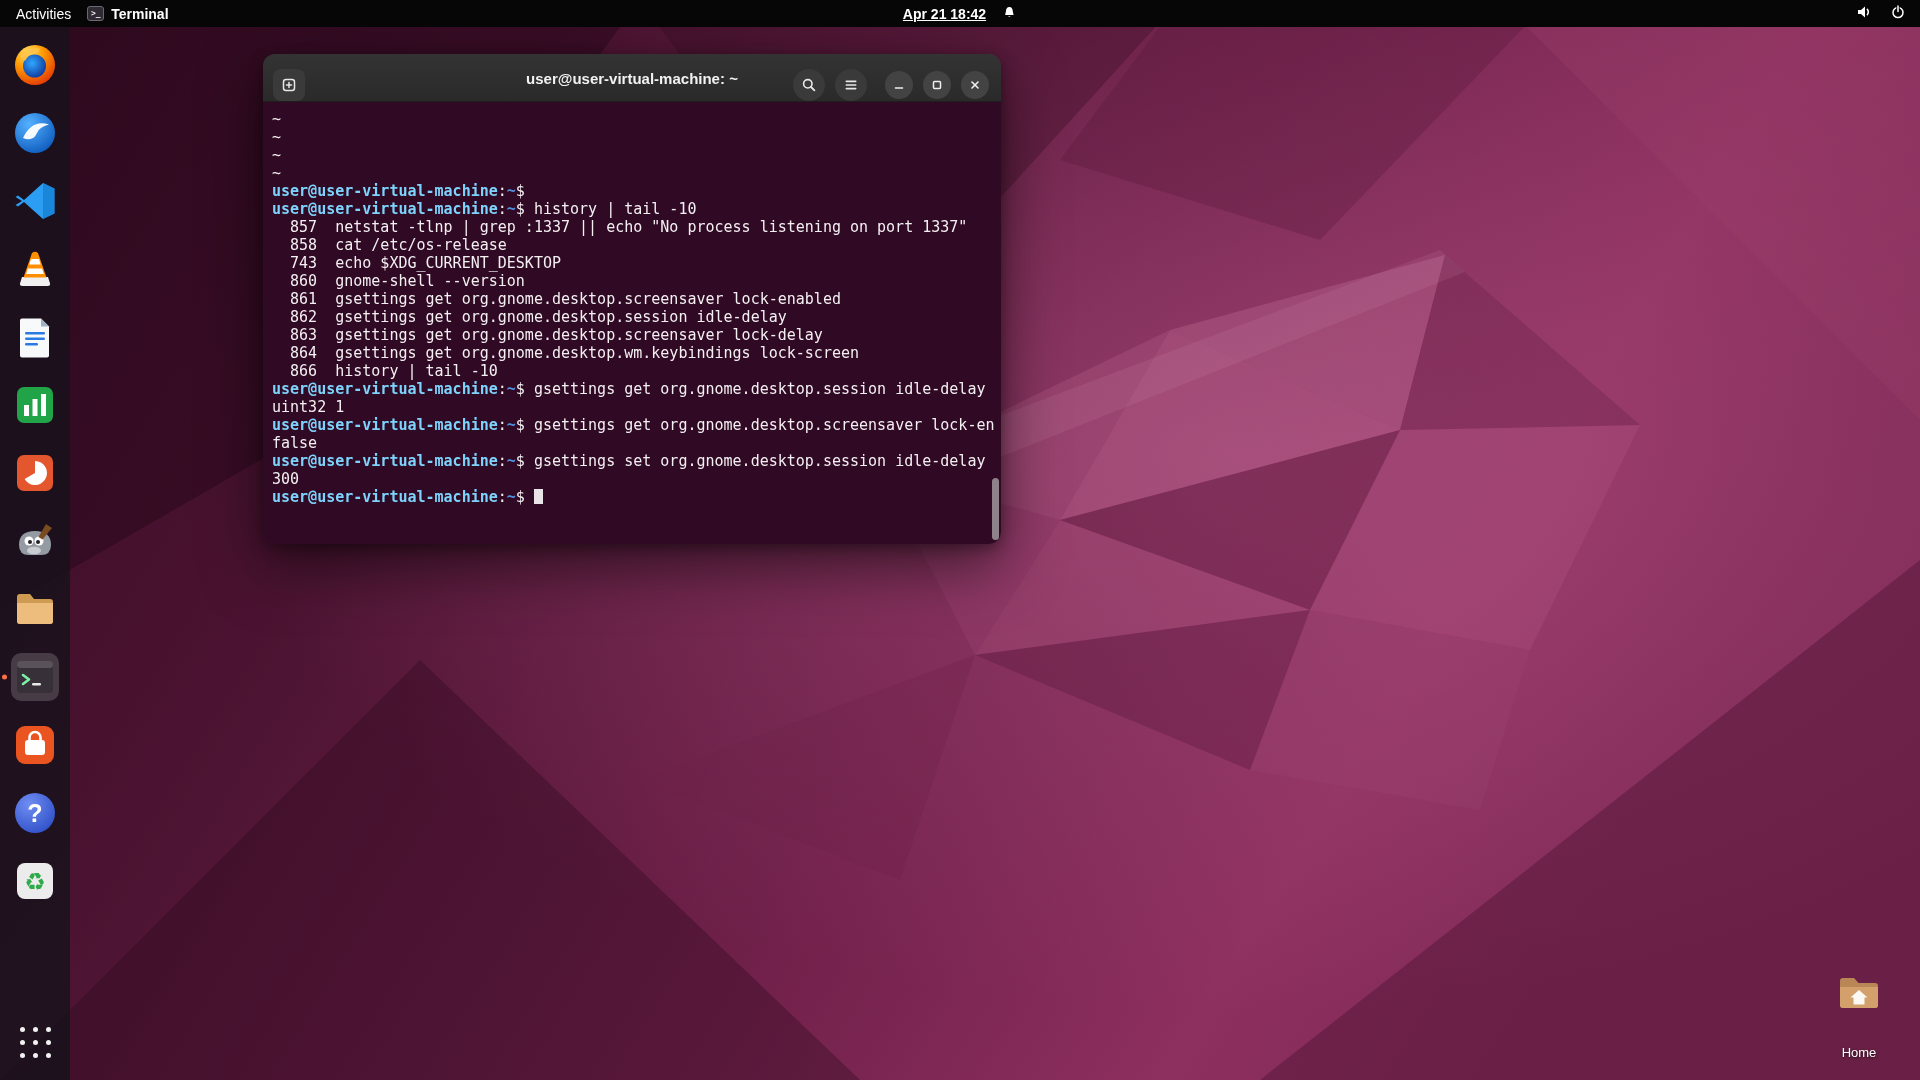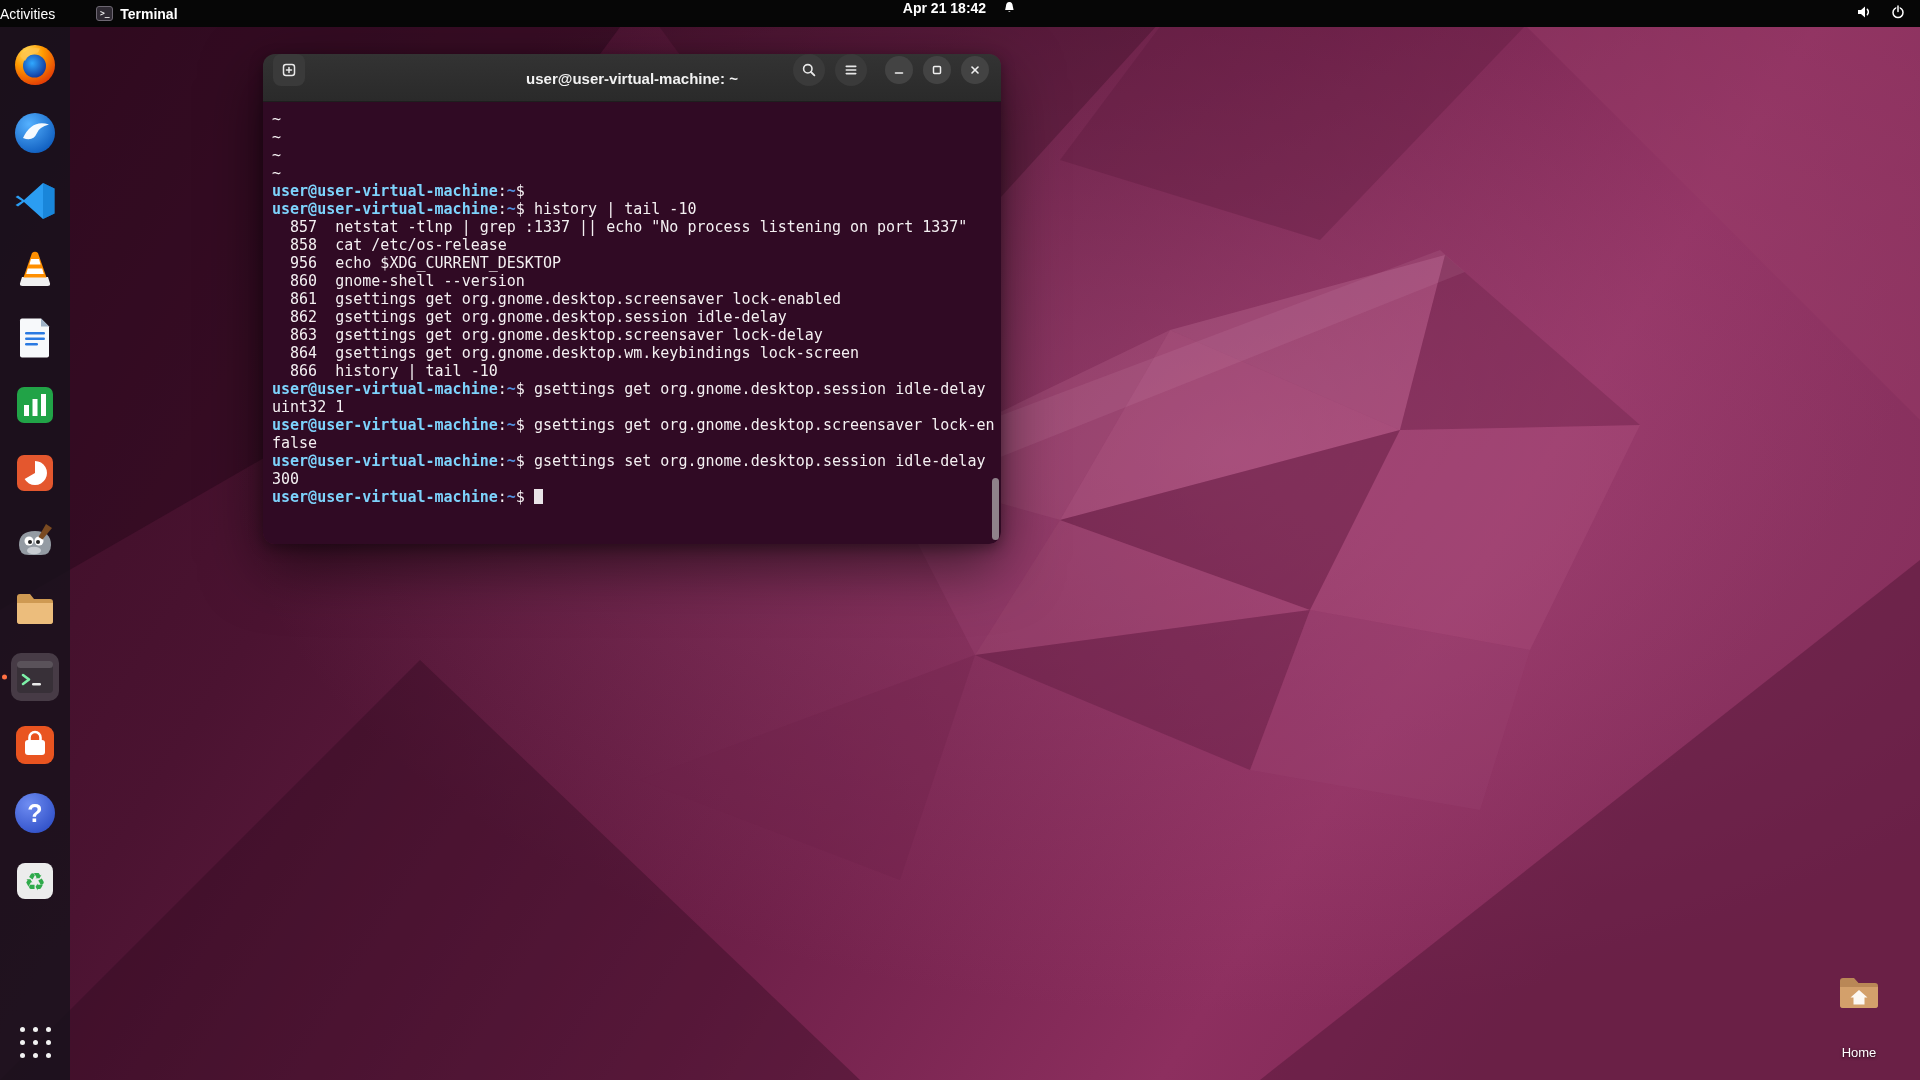--- a/index.html
+++ b/index.html
@@ -11,7 +11,7 @@
   
   .topbar { position:absolute; top:0; left:0; width:1920px; height:27px; background:#060606;
             display:flex; align-items:center; color:#fff; font-size:14px; z-index:60; }
-  .tb-left { display:flex; align-items:center; gap:41px; }
+  .tb-left { display:flex; align-items:center; gap:16px; padding-left:16px; }
   .tb-appmenu { display:flex; align-items:center; gap:7px; font-weight:bold; }
   .mini-term { width:17px; height:15px; background:#2f2a33; border:1px solid #6d6772; border-radius:3px;
                color:#efefef; font-family:"DejaVu Sans Mono",monospace; font-size:8px; line-height:13px;

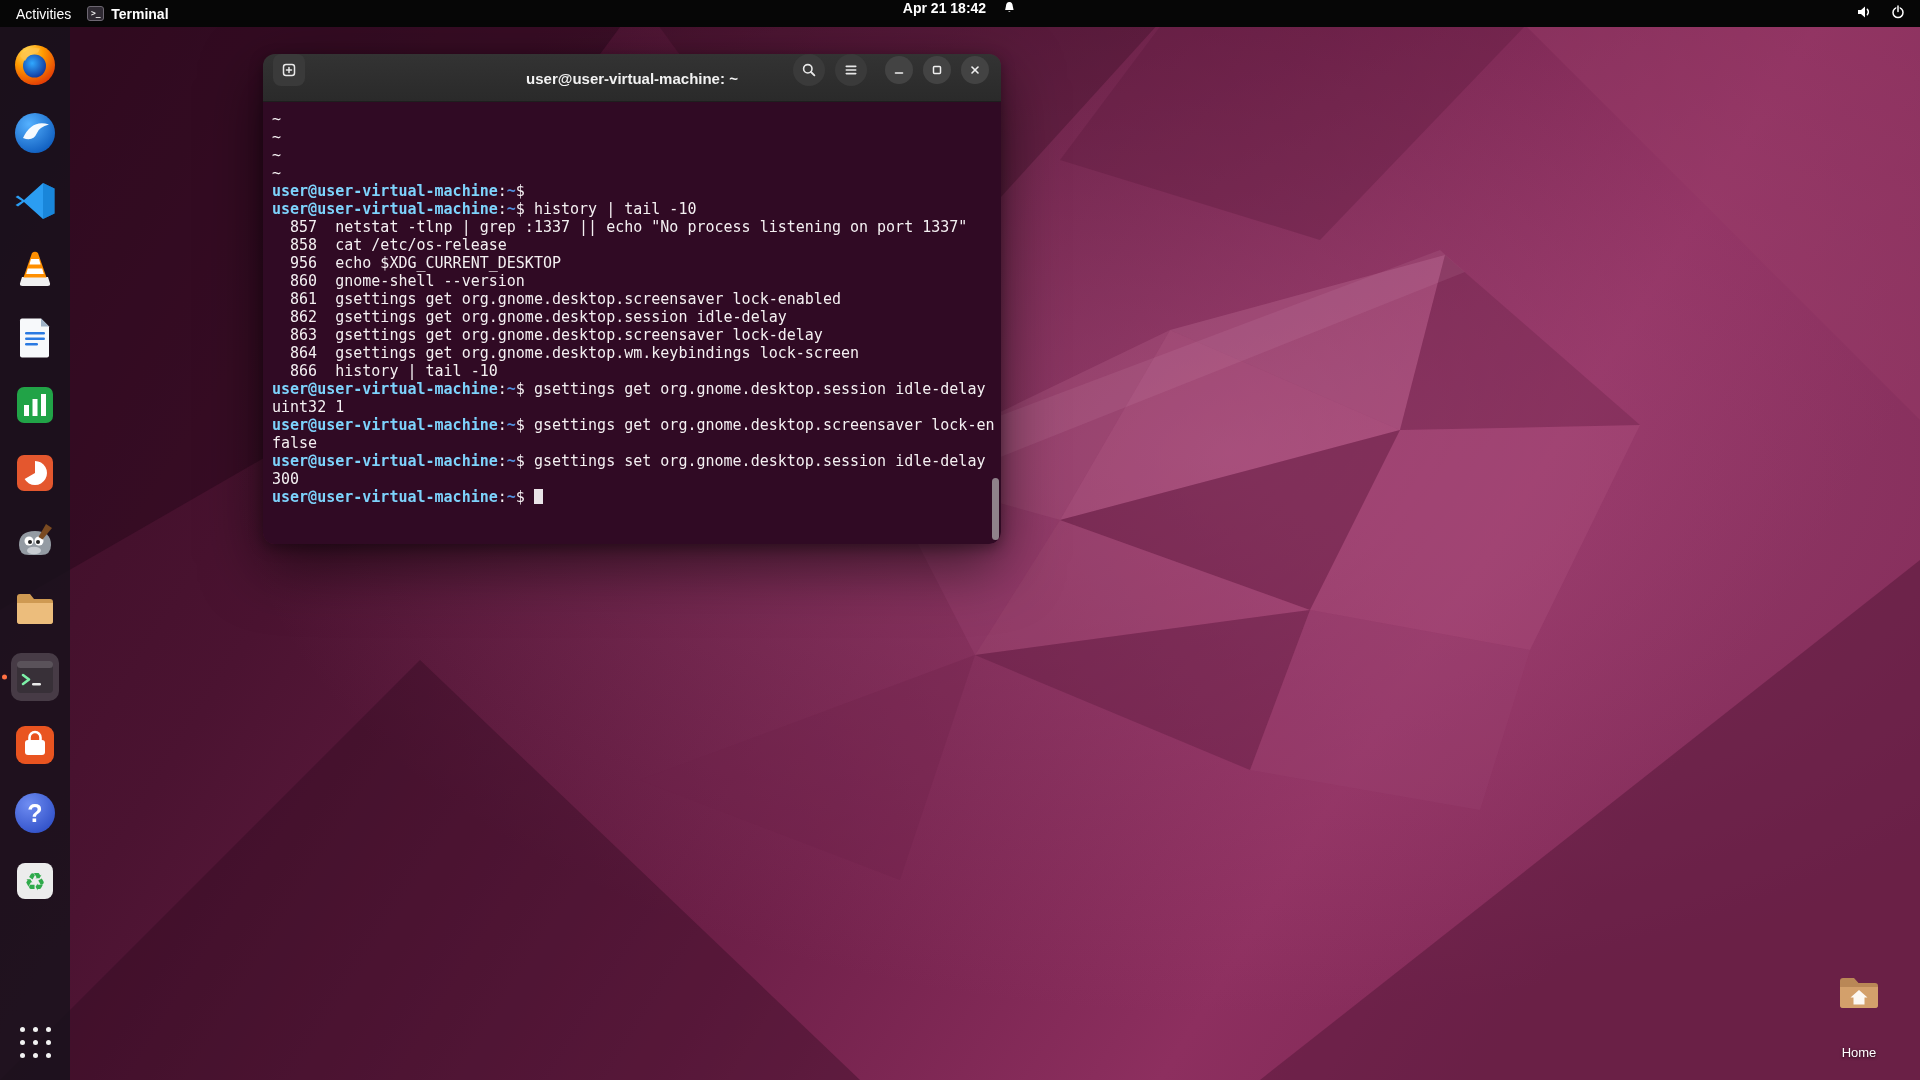--- a/index.html
+++ b/index.html
@@ -16,8 +16,8 @@
   .mini-term { width:17px; height:15px; background:#2f2a33; border:1px solid #6d6772; border-radius:3px;
                color:#efefef; font-family:"DejaVu Sans Mono",monospace; font-size:8px; line-height:13px;
                text-align:center; }
-  .tb-center { position:absolute; left:50%; transform:translateX(-50%); display:flex; 
-               gap:16px; height:100%; }
+  .tb-center { position:absolute; left:50%; transform:translateX(-50%); display:flex; align-items:center;
+               gap:16px; height:100%;text-decoration:underline; }
   .tb-clock { font-weight:bold; }
   .tb-right { margin-left:auto; display:flex; align-items:center; gap:18px; padding-right:14px; }
 

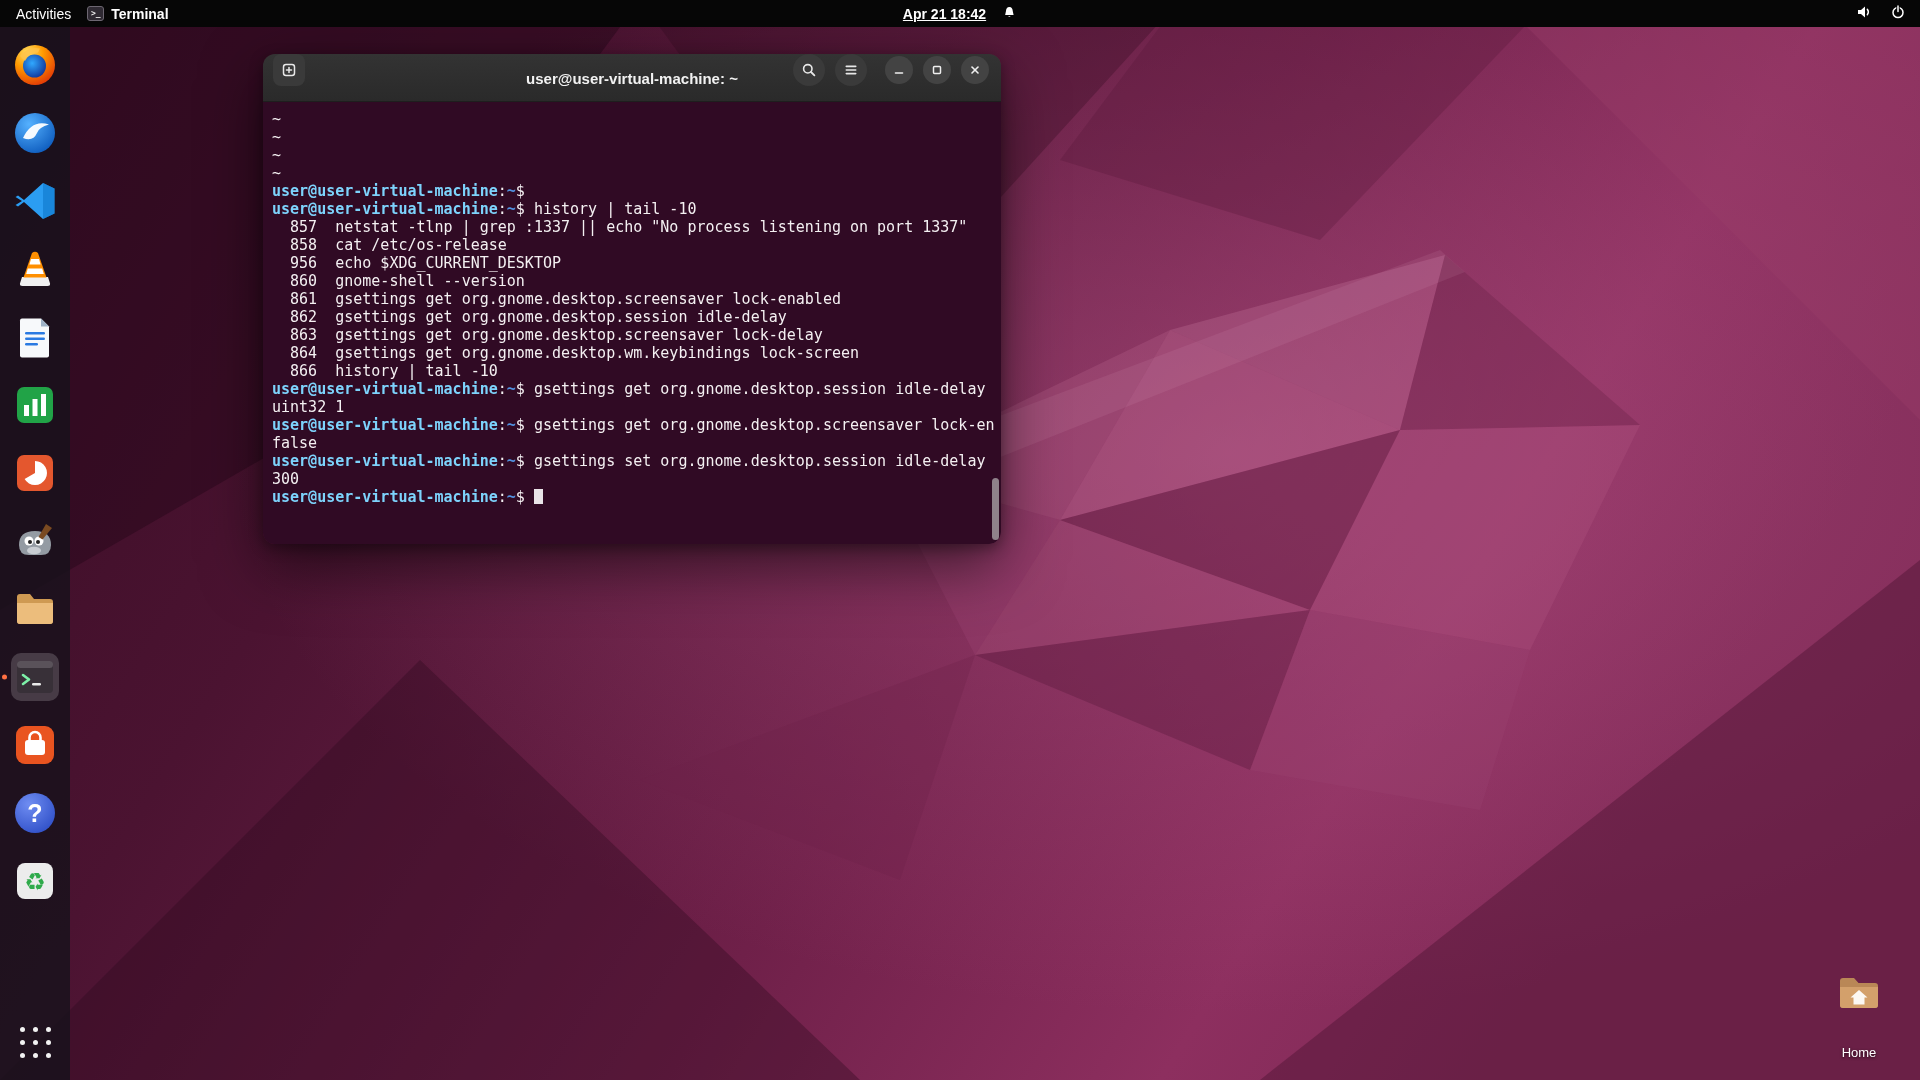--- a/index.html
+++ b/index.html
@@ -39,7 +39,7 @@
             overflow:hidden; z-index:40;
             box-shadow:0 22px 60px rgba(0,0,0,0.55), 0 4px 14px rgba(0,0,0,0.35); }
   .titlebar { height:48px; background:linear-gradient(180deg,#333333,#2a2a2a);
-              border-bottom:1px solid #1e1e1e; display:flex; align-items:flex-start; position:relative; }
+              border-bottom:1px solid #1e1e1e; display:flex; align-items:flex-end; position:relative; }
   .win-title { position:absolute; left:50%; top:50%; transform:translate(-50%,-50%);
                font-weight:bold; font-size:15px; color:#f2f2f2; white-space:nowrap; }
   .tbtn { width:32px; height:32px; border-radius:8px; background:#3a3a3a; display:flex; align-items:center;

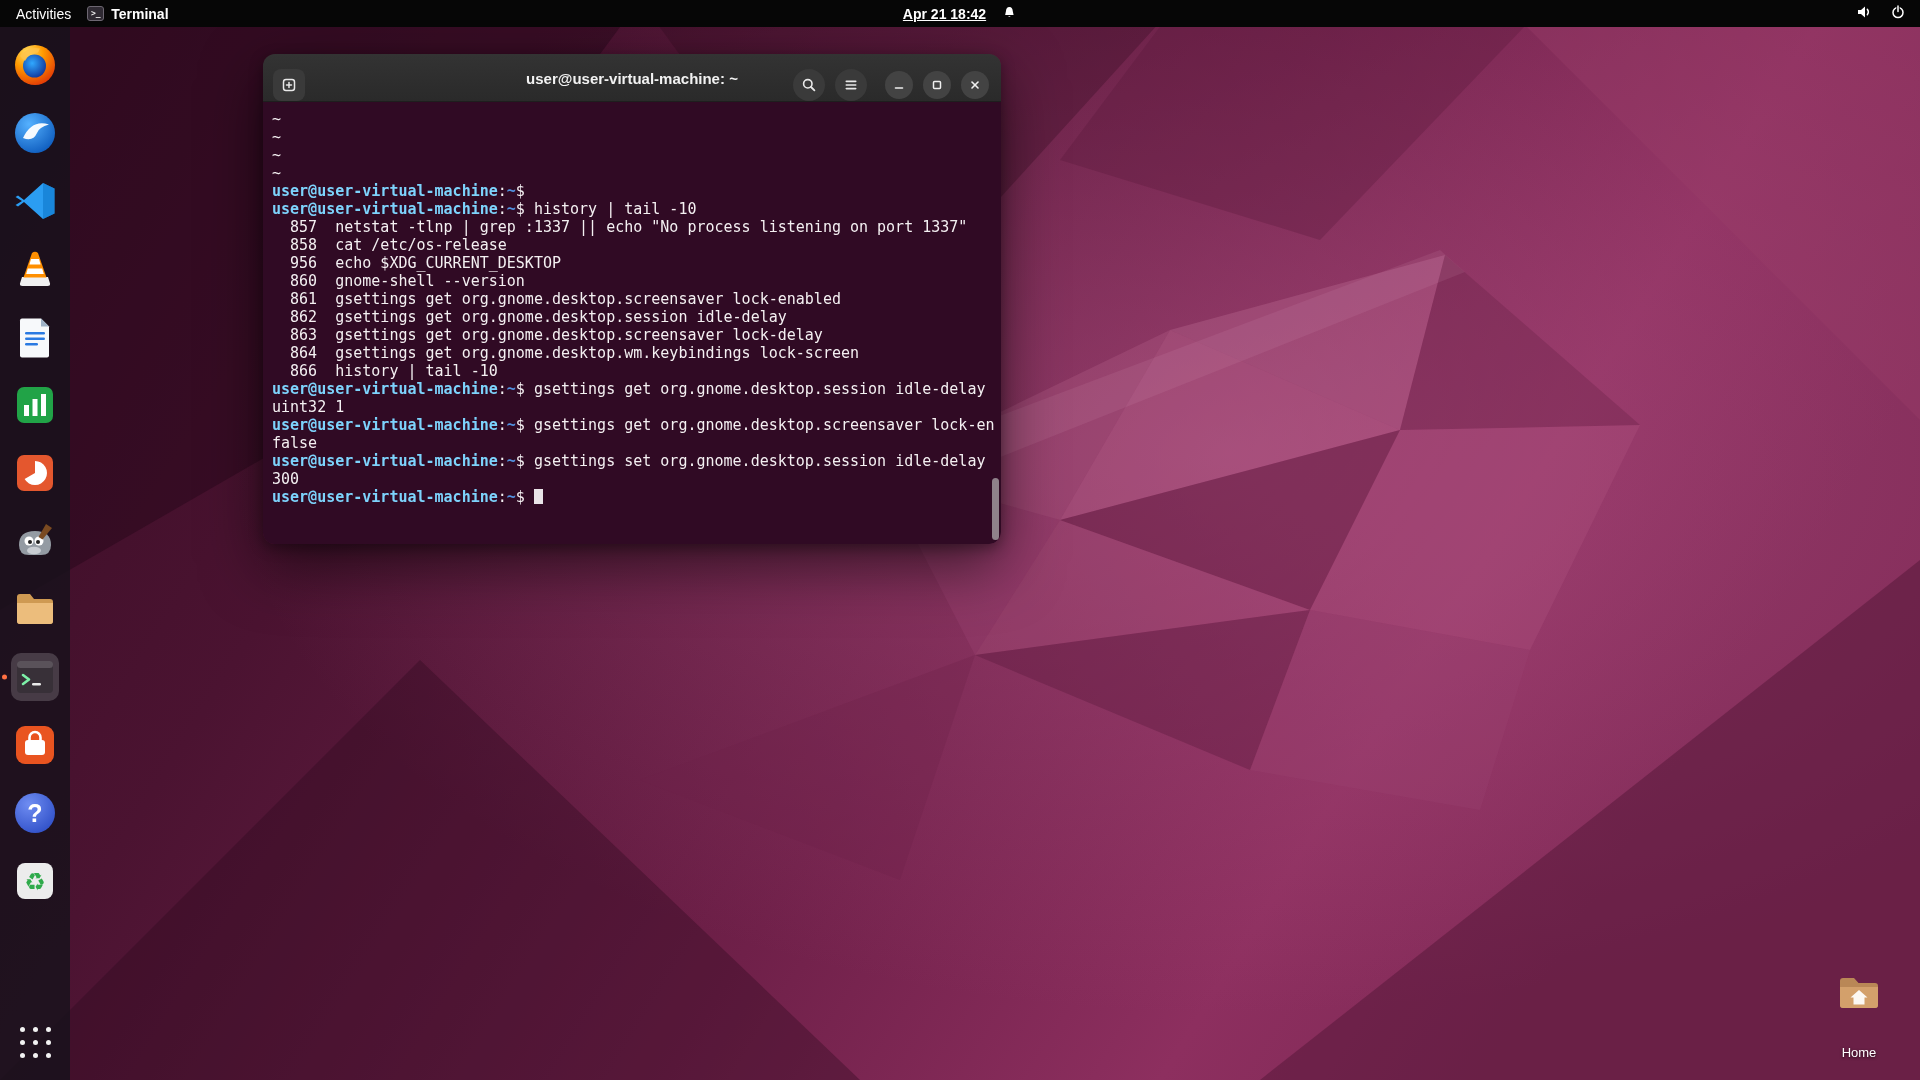--- a/index.html
+++ b/index.html
@@ -344,7 +344,7 @@
         <div class="tline"><span class="c-green">user@user-virtual-machine</span><span class="c-fg">:</span><span class="c-blue">~</span><span class="c-fg">$ </span><span class="c-fg">history | tail -10</span></div>
         <div class="tline">  857  netstat -tlnp | grep :1337 || echo "No process listening on port 1337"</div>
         <div class="tline">  858  cat /etc/os-release</div>
-        <div class="tline">  956  echo $XDG_CURRENT_DESKTOP</div>
+        <div class="tline">  743  echo $XDG_CURRENT_DESKTOP</div>
         <div class="tline">  860  gnome-shell --version</div>
         <div class="tline">  861  gsettings get org.gnome.desktop.screensaver lock-enabled</div>
         <div class="tline">  862  gsettings get org.gnome.desktop.session idle-delay</div>

